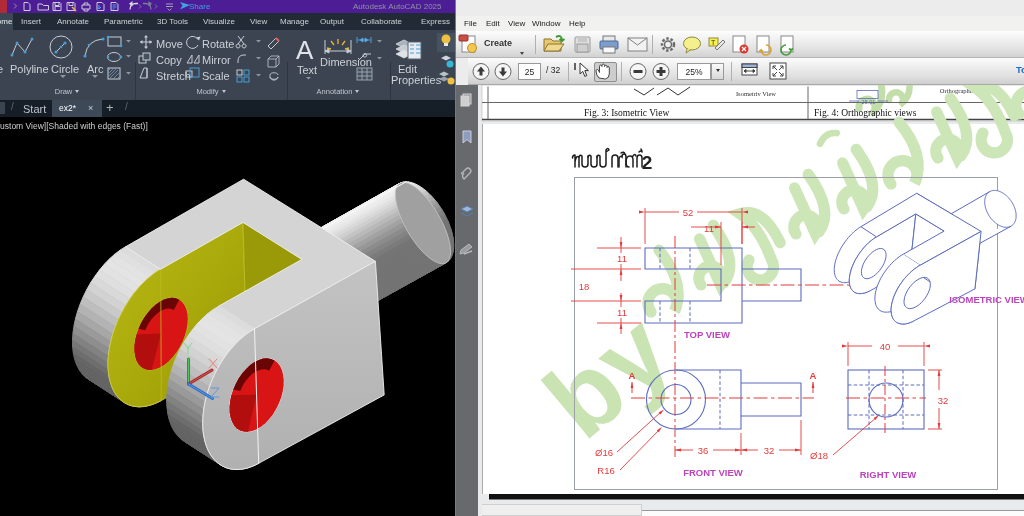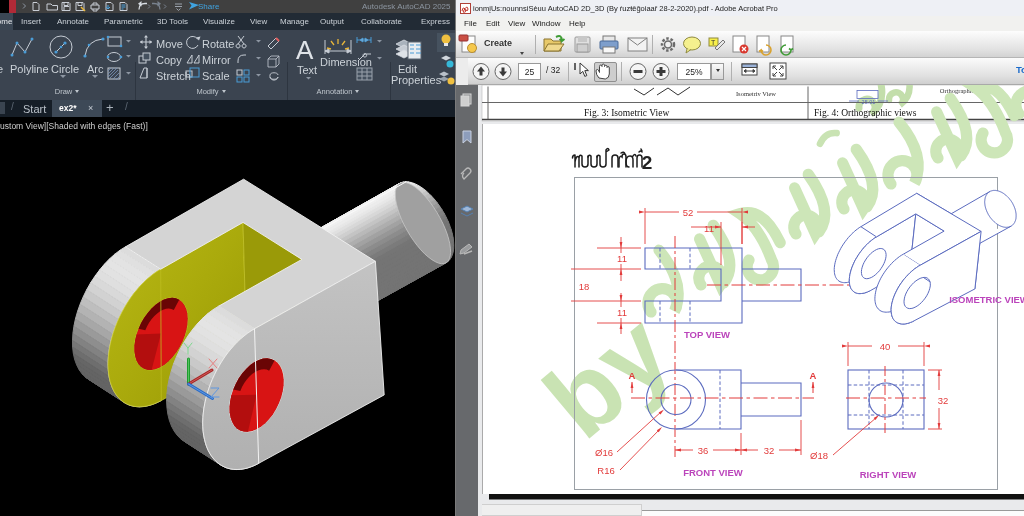--- a/index.html
+++ b/index.html
@@ -7,7 +7,7 @@
 .abs{position:absolute}
 
 #acad{position:absolute;left:0;top:0;width:456px;height:516px;background:#000}
-#acad-title{position:absolute;left:9px;top:0;width:456px;height:21px;background:#404040;overflow:hidden}
+#acad-title{position:absolute;left:0;top:0;width:456px;height:21px;background:#4c1d95;overflow:hidden}
 #acad-tabs{position:absolute;left:0;top:13px;width:456px;height:17px;background:#222b35;overflow:hidden}
 #acad-ribbon{position:absolute;left:0;top:30px;width:456px;height:70px;background:#3b4450}
 #acad-ftabs{position:absolute;left:0;top:100px;width:456px;height:17px;background:#161e27}

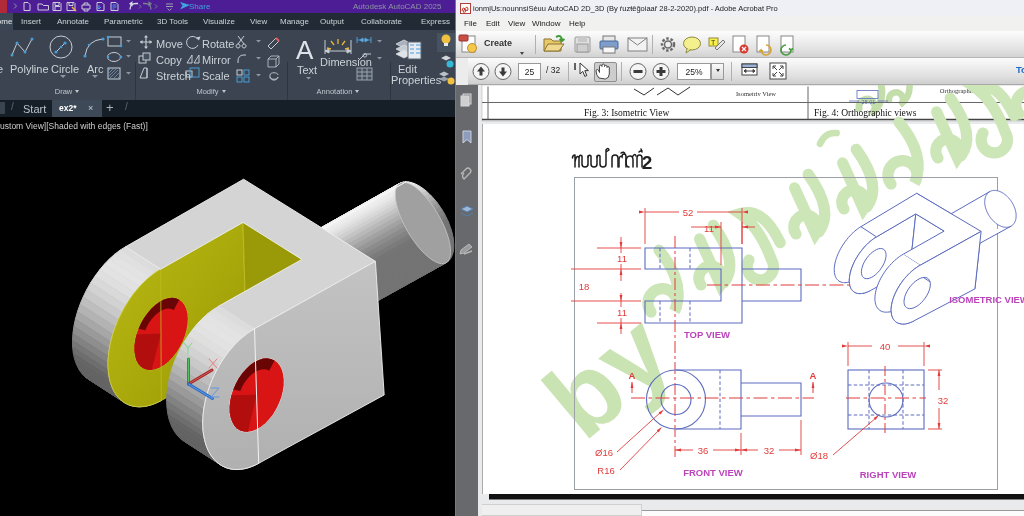--- a/index.html
+++ b/index.html
@@ -405,13 +405,6 @@
 </div>
 
 <div id="acro">
- <div id="acro-title">
-  <svg class="abs" style="left:4px;top:2.5px" width="11" height="11">
-          <rect x="0.5" y="0.5" width="10" height="10" fill="#fff" stroke="#b04038"></rect>
-          <path d="M2,8 q1,-5 3,-2 q2,4 -2,3 q4,-8 5,-3 q0.5,2.5 -3,1" stroke="#c03028" fill="none" stroke-width="1"></path>
-        </svg>
-  <div class="abs" style="left:17px;top:3.5px;font-size:7.5px;color:#1c1c1c;white-space:nowrap">ionmįUs:nounnsiSėuu AutoCAD 2D_3D (By ŕuzŧěğoiaař 28-2-2020).pdf - Adobe Acrobat Pro</div>
- </div>
  <div id="acro-menu">
   <div class="menu-i" style="left:8px">File</div>
   <div class="menu-i" style="left:30px">Edit</div>

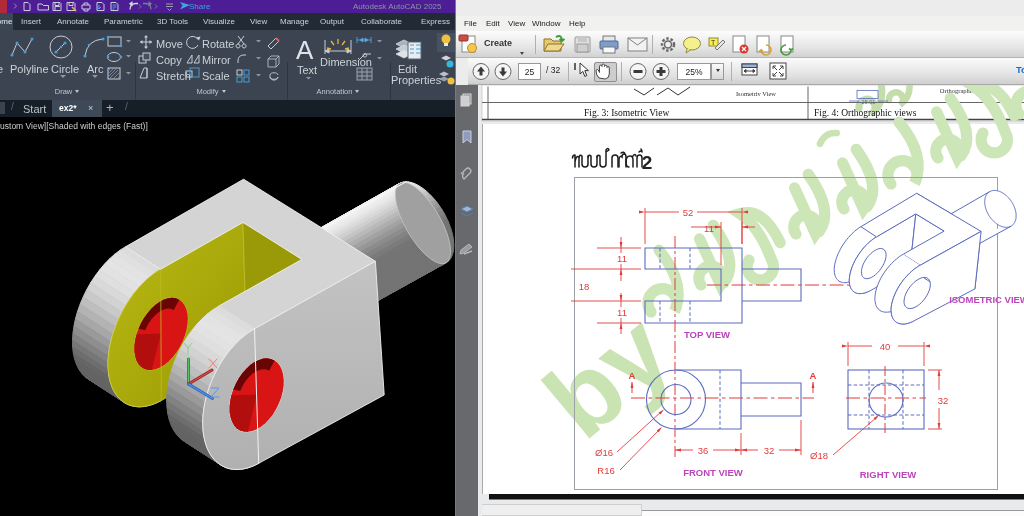--- a/index.html
+++ b/index.html
@@ -218,7 +218,7 @@
   <div class="abs" style="left:11px;top:1px;color:#5d6773;font-size:10px">/</div>
   <div class="abs" style="left:23px;top:3px;color:#b9c0c8;font-size:11px">Start</div>
   <div class="abs" style="left:52px;top:0;width:50px;height:17px;background:#3d4957"></div>
-  <div class="abs" style="left:59px;top:3px;color:#fff;font-size:8.5px;font-weight:bold">ex2*</div>
+  <div class="abs" style="left:59px;top:3px;color:#fff;font-size:8.5px;font-weight:normal">ex2*</div>
   <div class="abs" style="left:88px;top:3px;color:#c8ced6;font-size:9px">×</div>
   <div class="abs" style="left:106px;top:0px;color:#aab2bb;font-size:13px">+</div>
   <div class="abs" style="left:125px;top:1px;color:#5d6773;font-size:10px">/</div>

